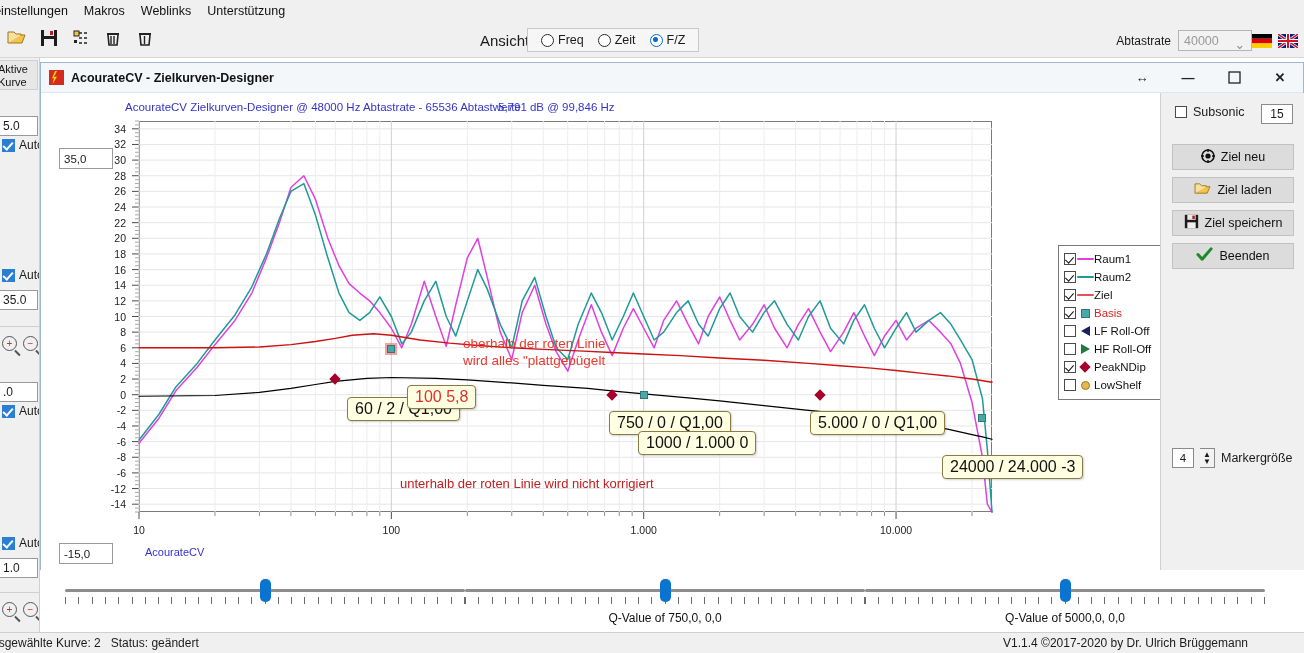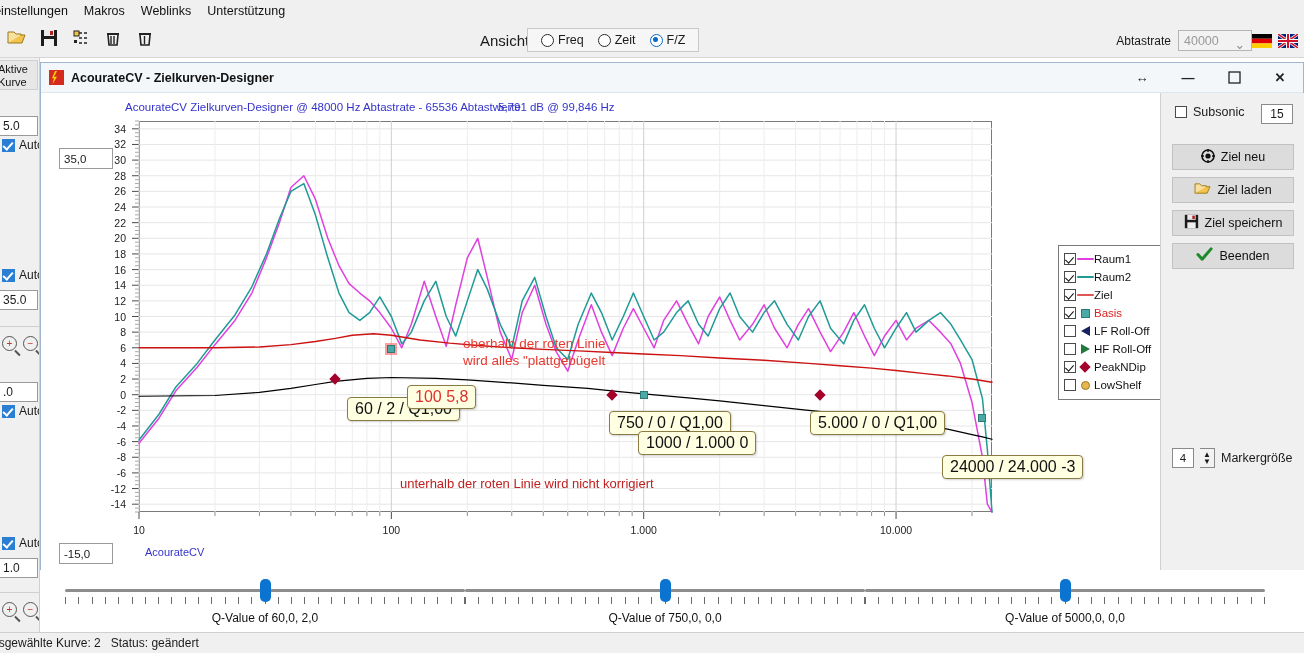--- a/index.html
+++ b/index.html
@@ -761,7 +761,6 @@
           <div class="stick" style="left: 399px;"></div>
         </div>
         <div class="sthumb" style="left: 194.5px;"></div>
-        <div class="slabel">Q-Value of 60,0, 2,0</div>
       </div>
       <div class="sliderWrap" style="left: 425px; width: 400px;">
         <div class="strack" style="width: 400px;"></div>

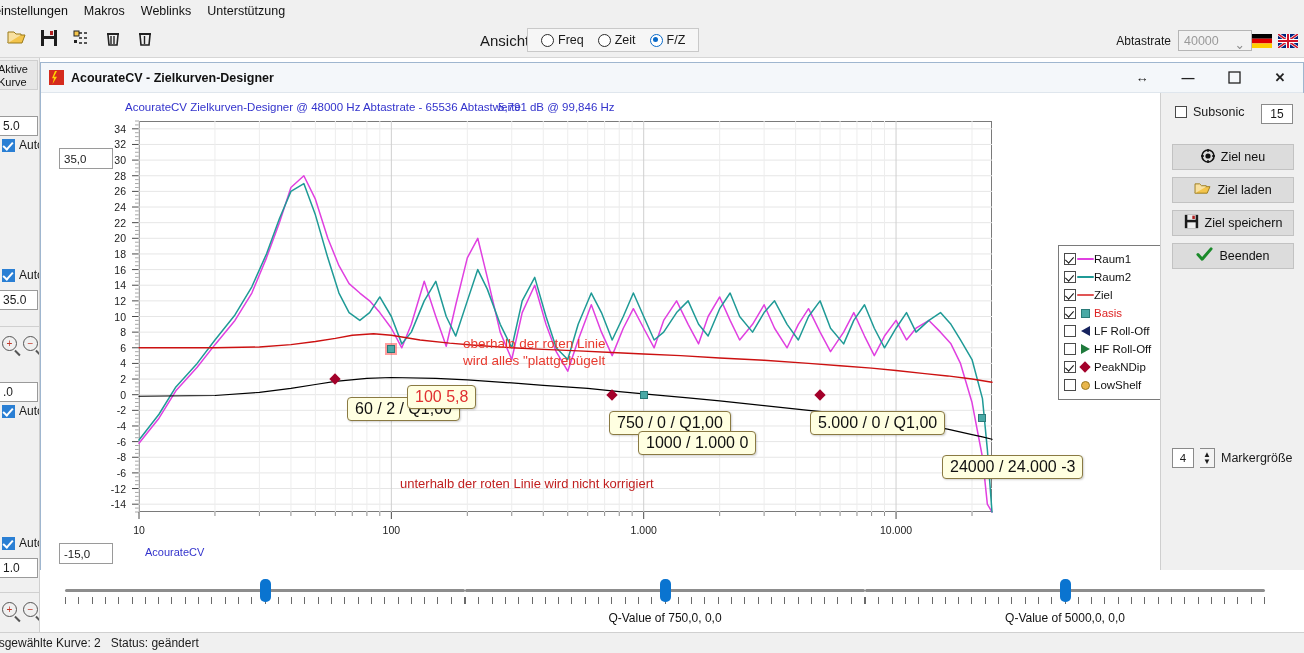--- a/index.html
+++ b/index.html
@@ -845,6 +845,7 @@
       <span>usgewählte Kurve: 2</span>
       <span>Status: geändert</span>
     </div>
+    <div id="statusRight">V1.1.4 ©2017-2020 by Dr. Ulrich Brüggemann</div>
   </div>
 
 </div>

